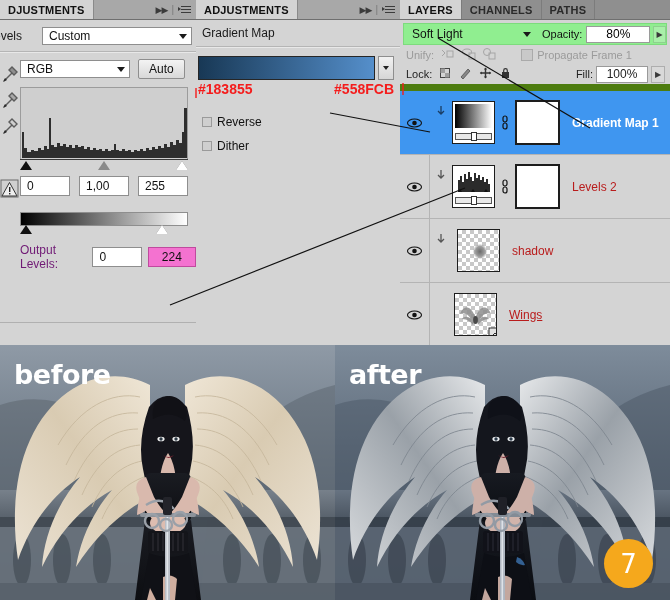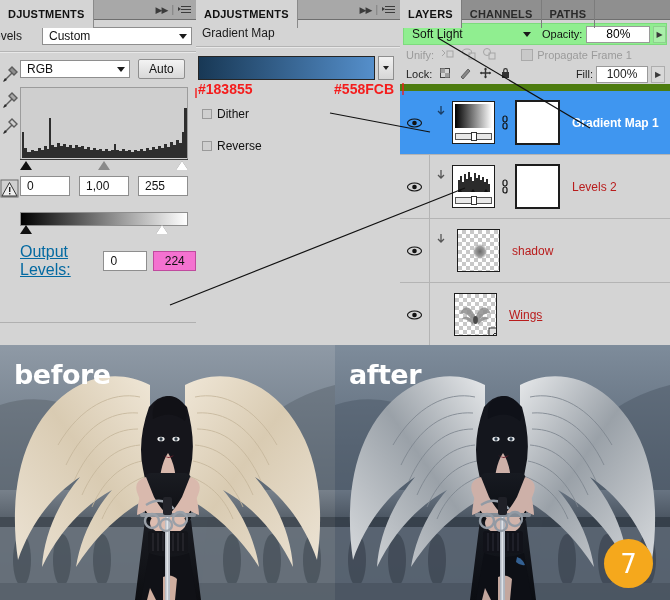--- a/index.html
+++ b/index.html
@@ -18,7 +18,7 @@
     display:flex;align-items:stretch;position:relative;
   }
   .tab{
-    display:flex;align-items:center;padding:14px 8px;
+    display:flex;align-items:center;padding:5px 8px;
     font-size:11px;font-weight:bold;color:#2a2a2a;
     letter-spacing:.2px;
     border-right:1px solid #8a8a8a;

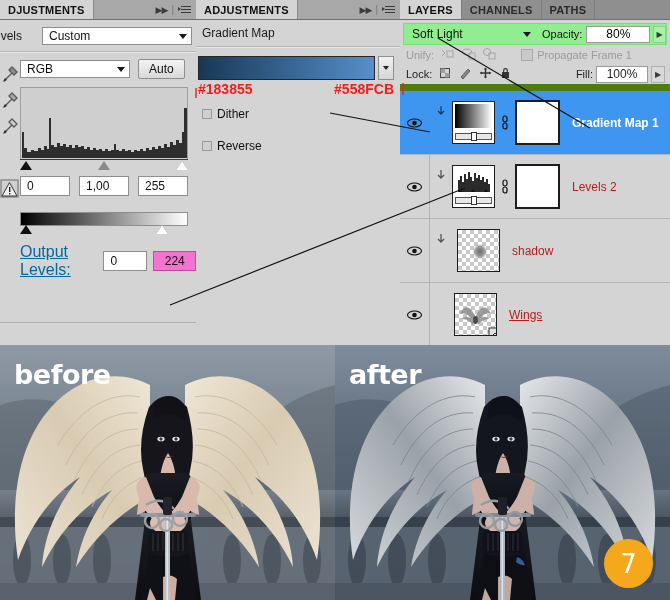--- a/index.html
+++ b/index.html
@@ -399,13 +399,13 @@
       <span class="hexlab">#558FCB</span>
     </div>
 
+    <div class="cbrow" style="margin-top:18px;">
+      <span class="cbox"></span>
+      <span class="cblab">Reverse</span>
+    </div>
     <div class="cbrow">
       <span class="cbox"></span>
       <span class="cblab">Dither</span>
-    </div>
-    <div class="cbrow" style="margin-top:18px;">
-      <span class="cbox"></span>
-      <span class="cblab">Reverse</span>
     </div>
 
     <div class="gm-bottombar">

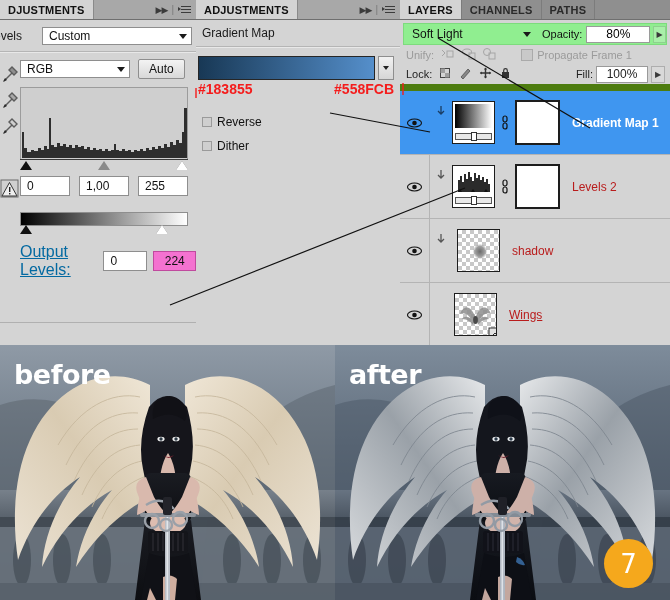--- a/index.html
+++ b/index.html
@@ -82,7 +82,7 @@
     background:linear-gradient(90deg,#000,#fff);border:1px solid #8e8e8e;box-sizing:border-box;
   }
   .out-row{display:flex;align-items:center;margin:6px 0 0 20px;gap:6px;}
-  .out-lab{font-size:16px;color:#0369a1;text-decoration:underline;}
+  .out-lab{font-size:12px;color:#701a75;}
   .numfield.sm{width:56px;}
   .numfield.pink{background:#f472d0;border-color:#c04a9e;justify-content:center;padding-left:0;color:#111;}
   .eyedroppers{position:absolute;left:0;top:60px;width:20px;}

